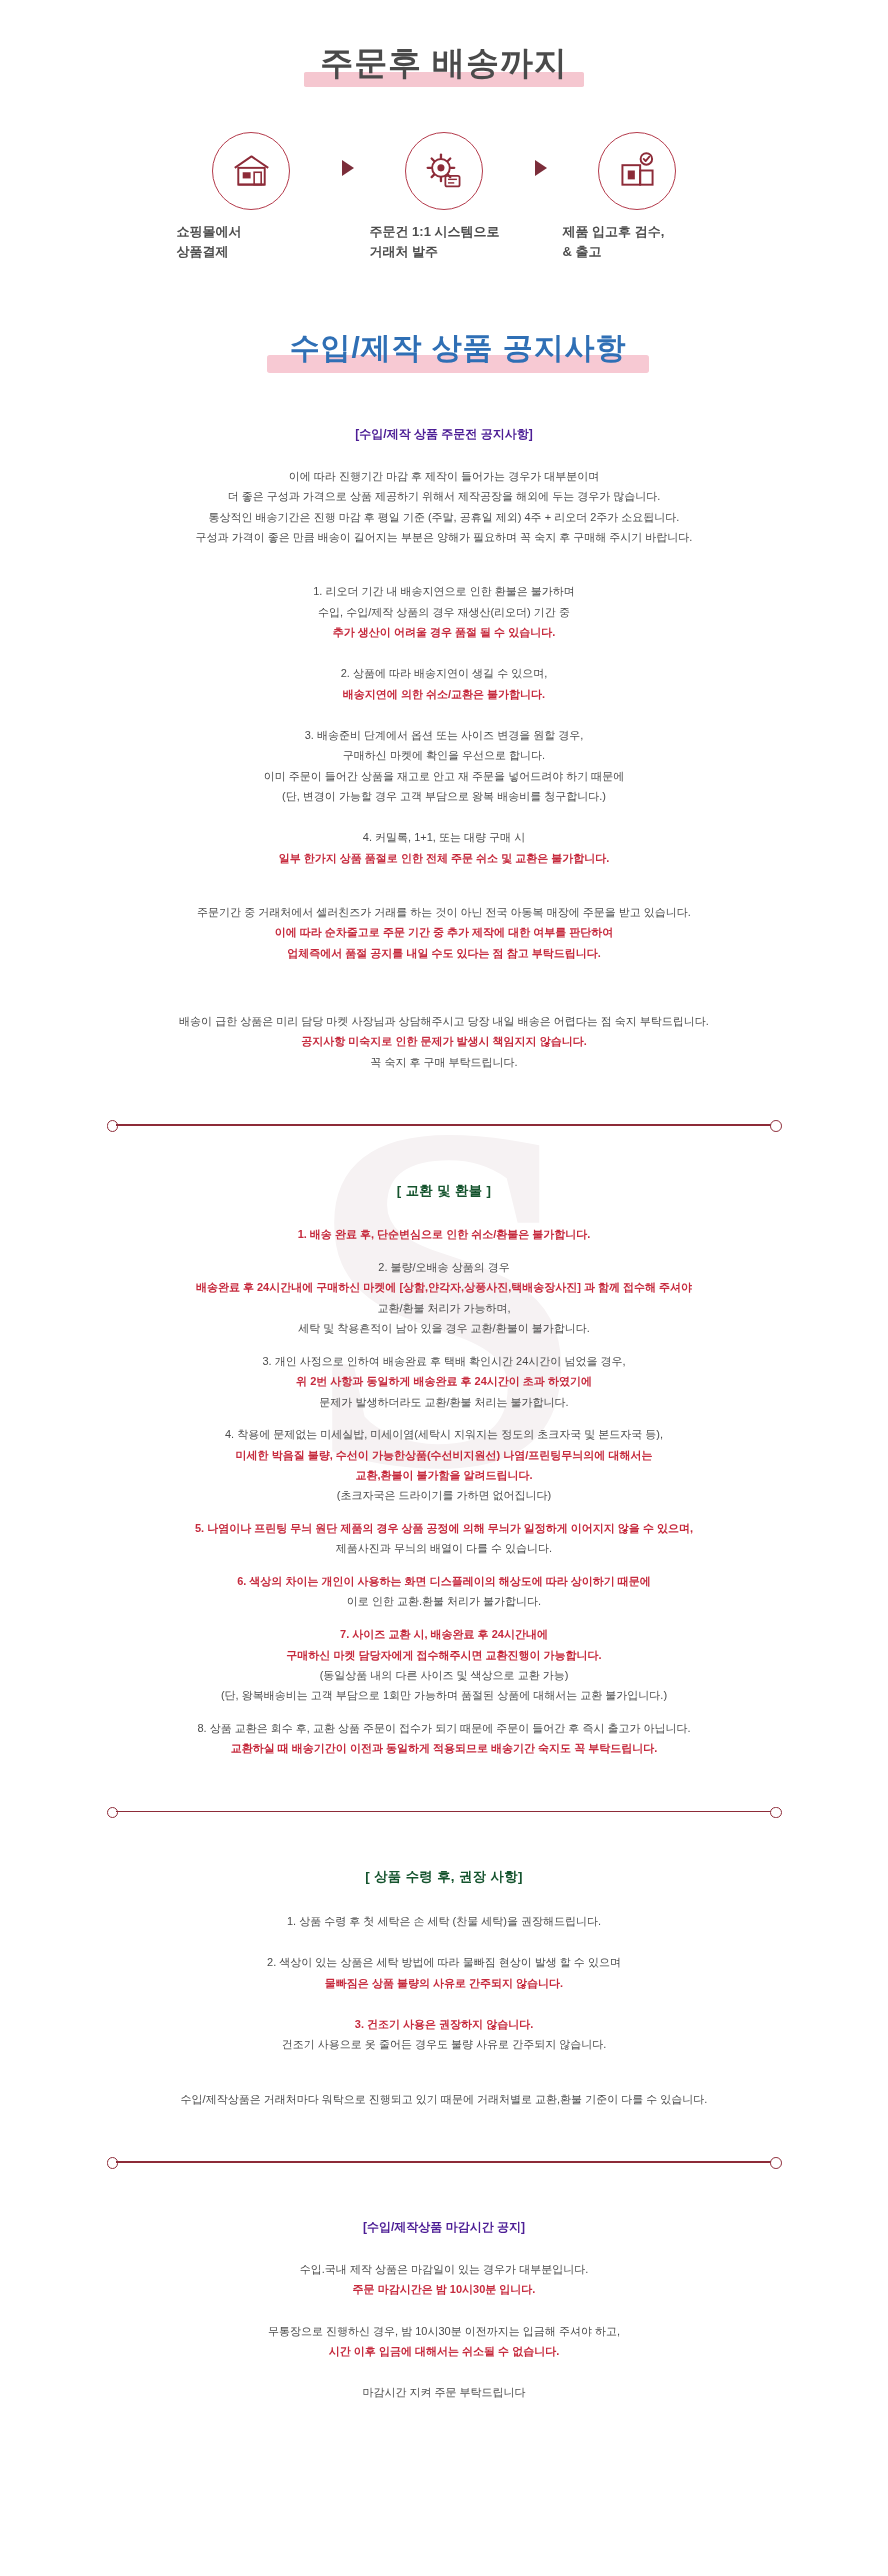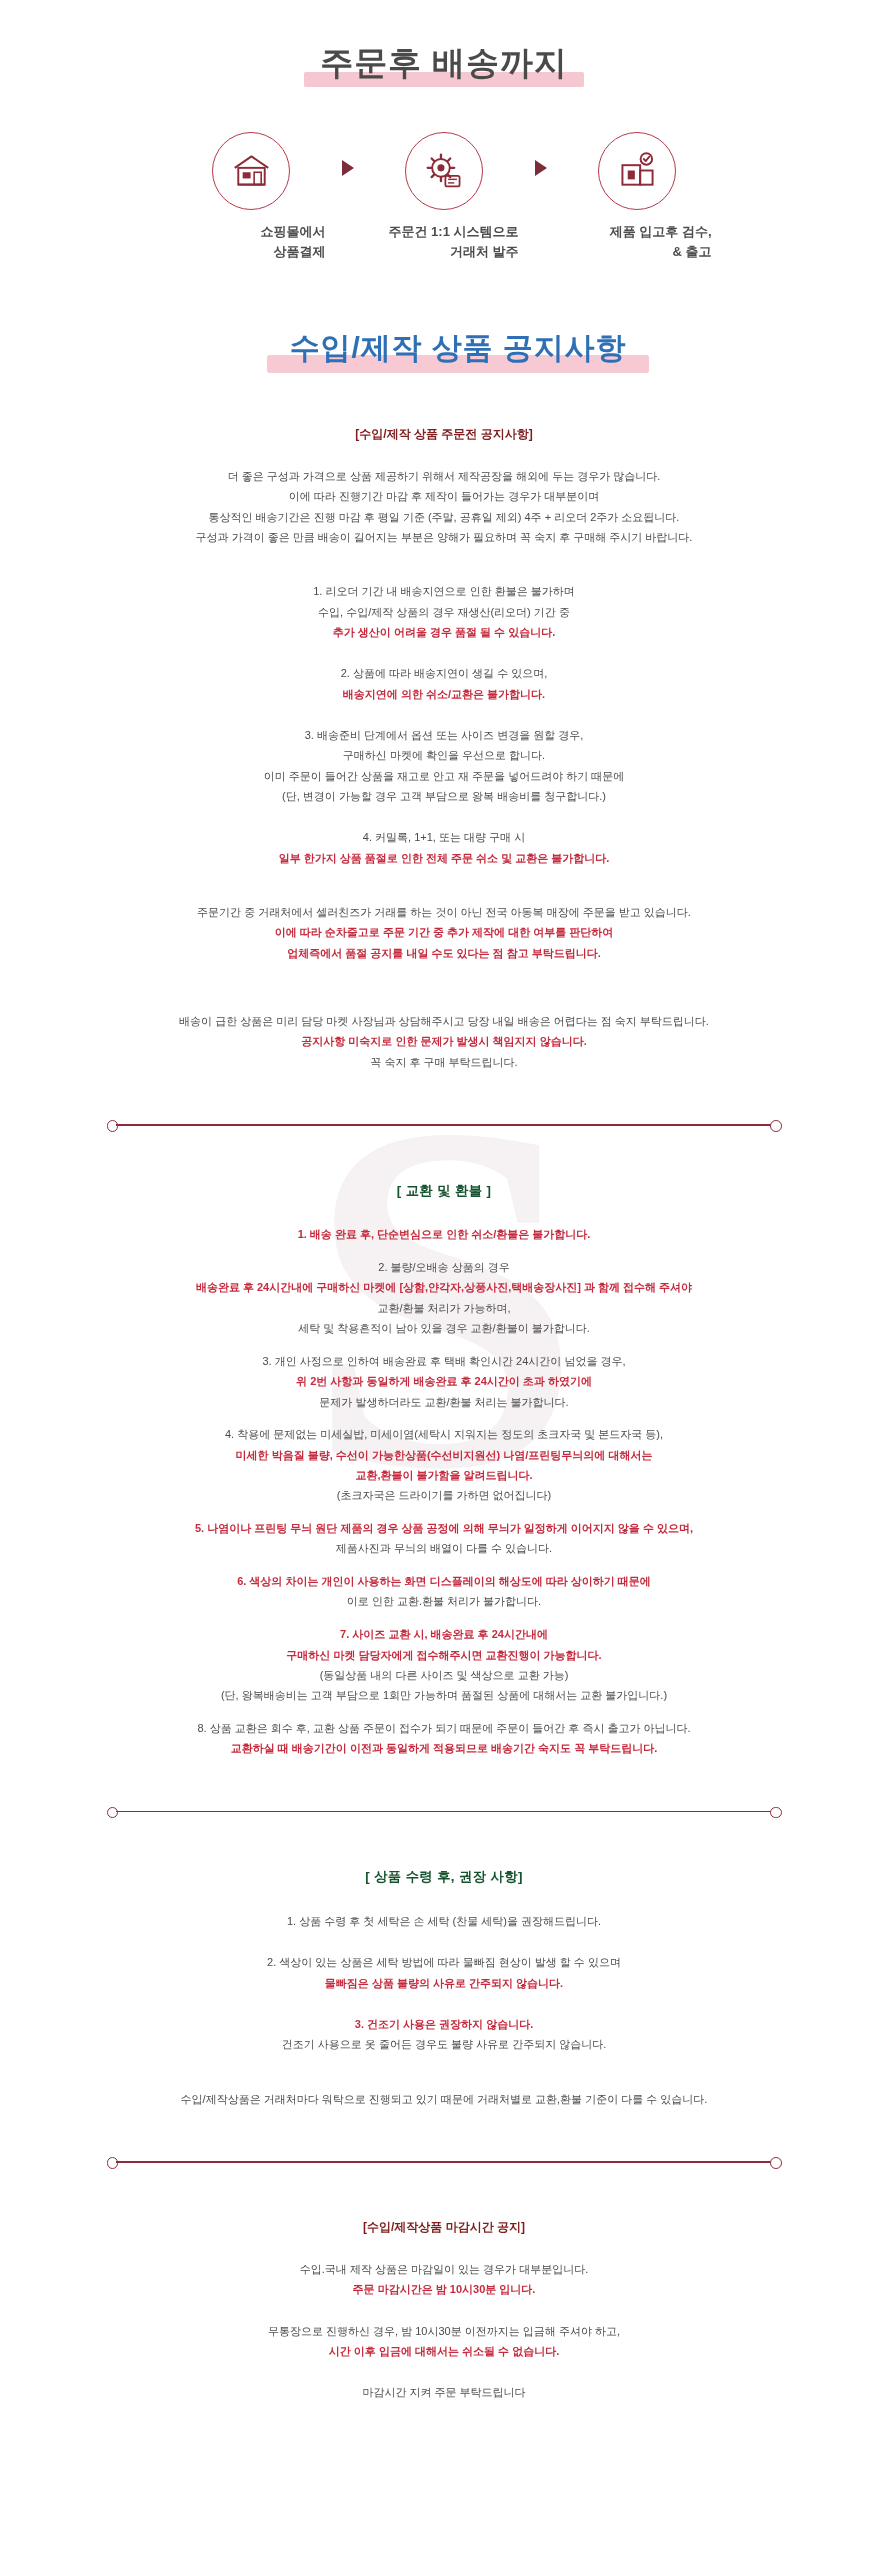--- a/index.html
+++ b/index.html
@@ -71,7 +71,7 @@
   }
   .step{
     width:149px;
-    text-align:right;
+    text-align:left;
   }
   .step-circle{
     width:76px;height:76px;

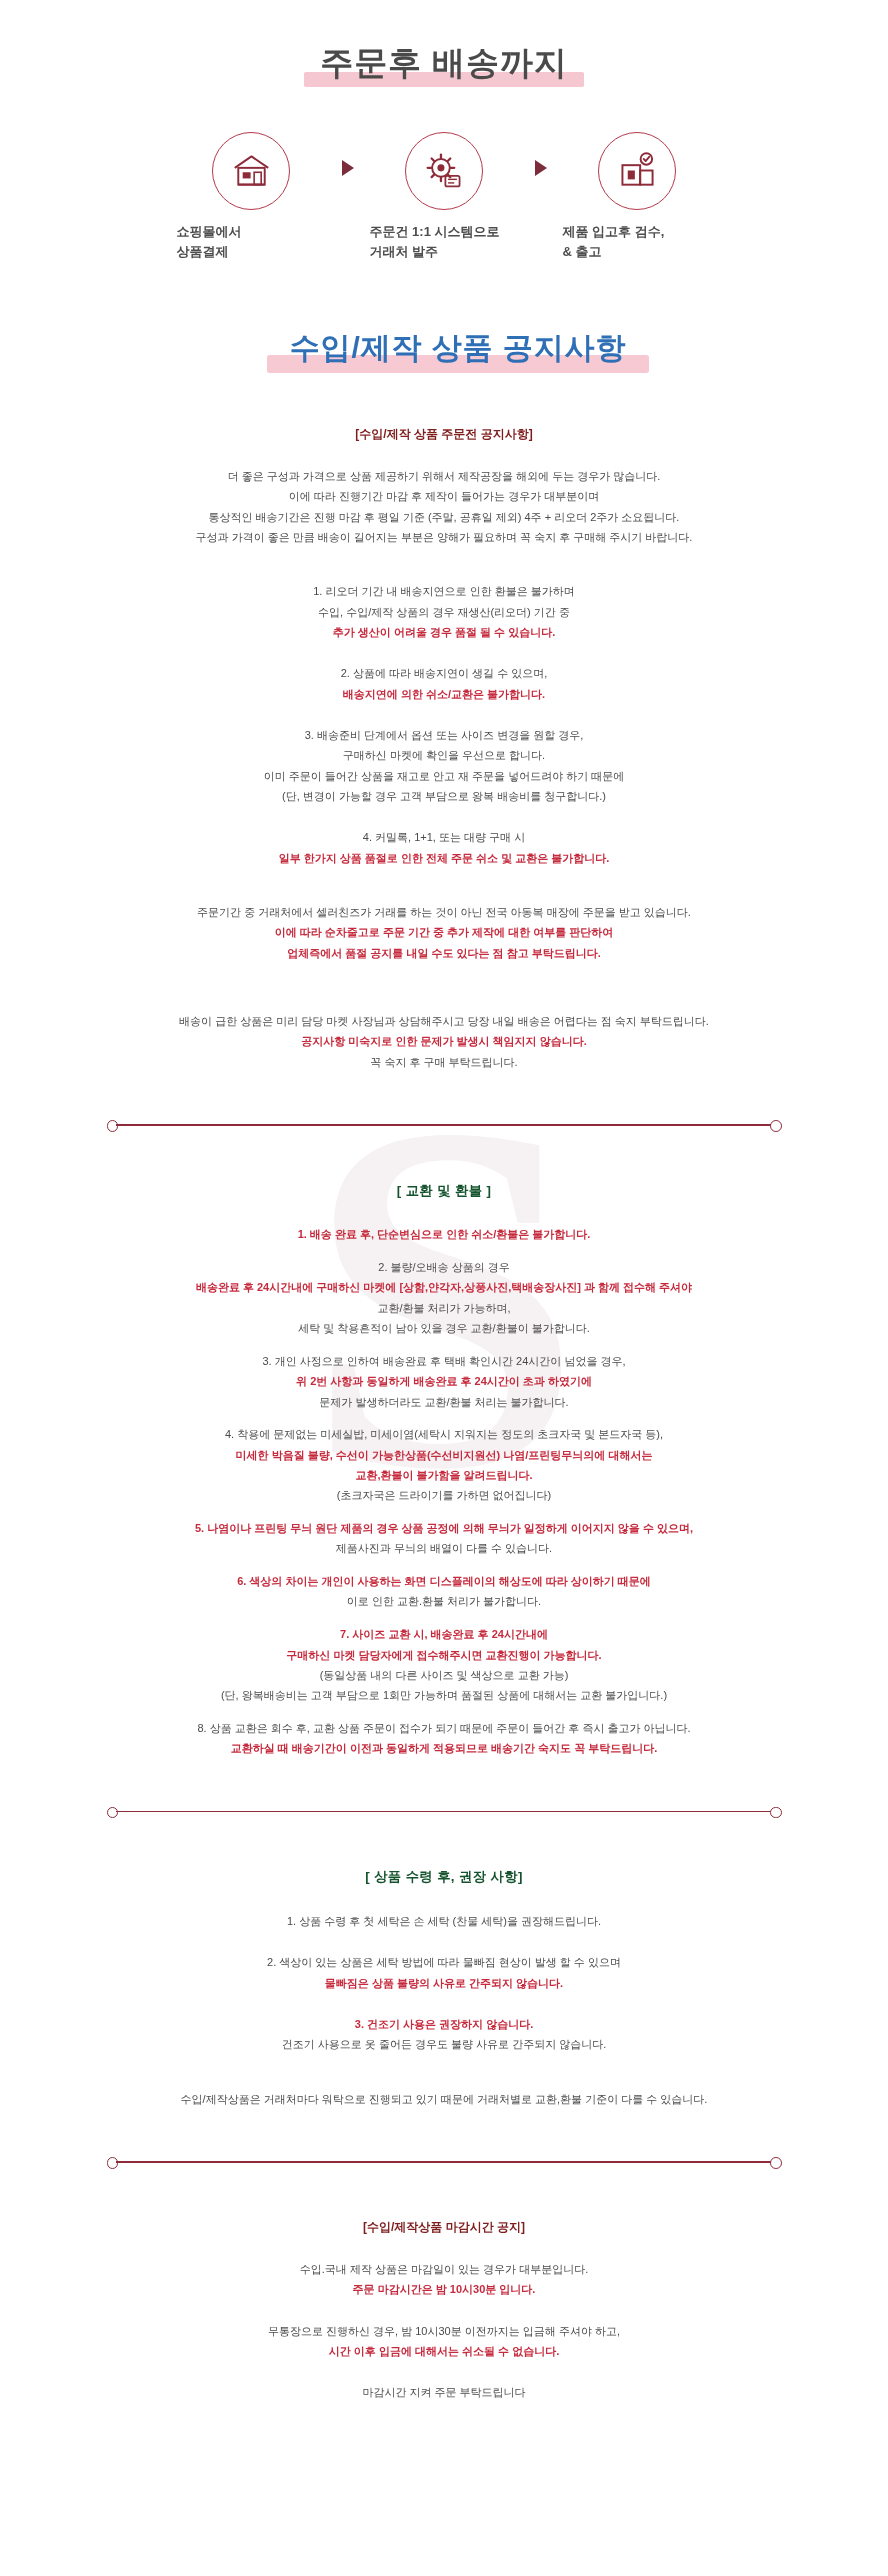--- a/index.html
+++ b/index.html
@@ -131,7 +131,7 @@
   }
   .block .h{
     font-weight:bold;
-    color:#7f1d1d;
+    color:#4c1d95;
     font-size:12px;
   }
   .block .red{color:#c62a3d;font-weight:bold;}

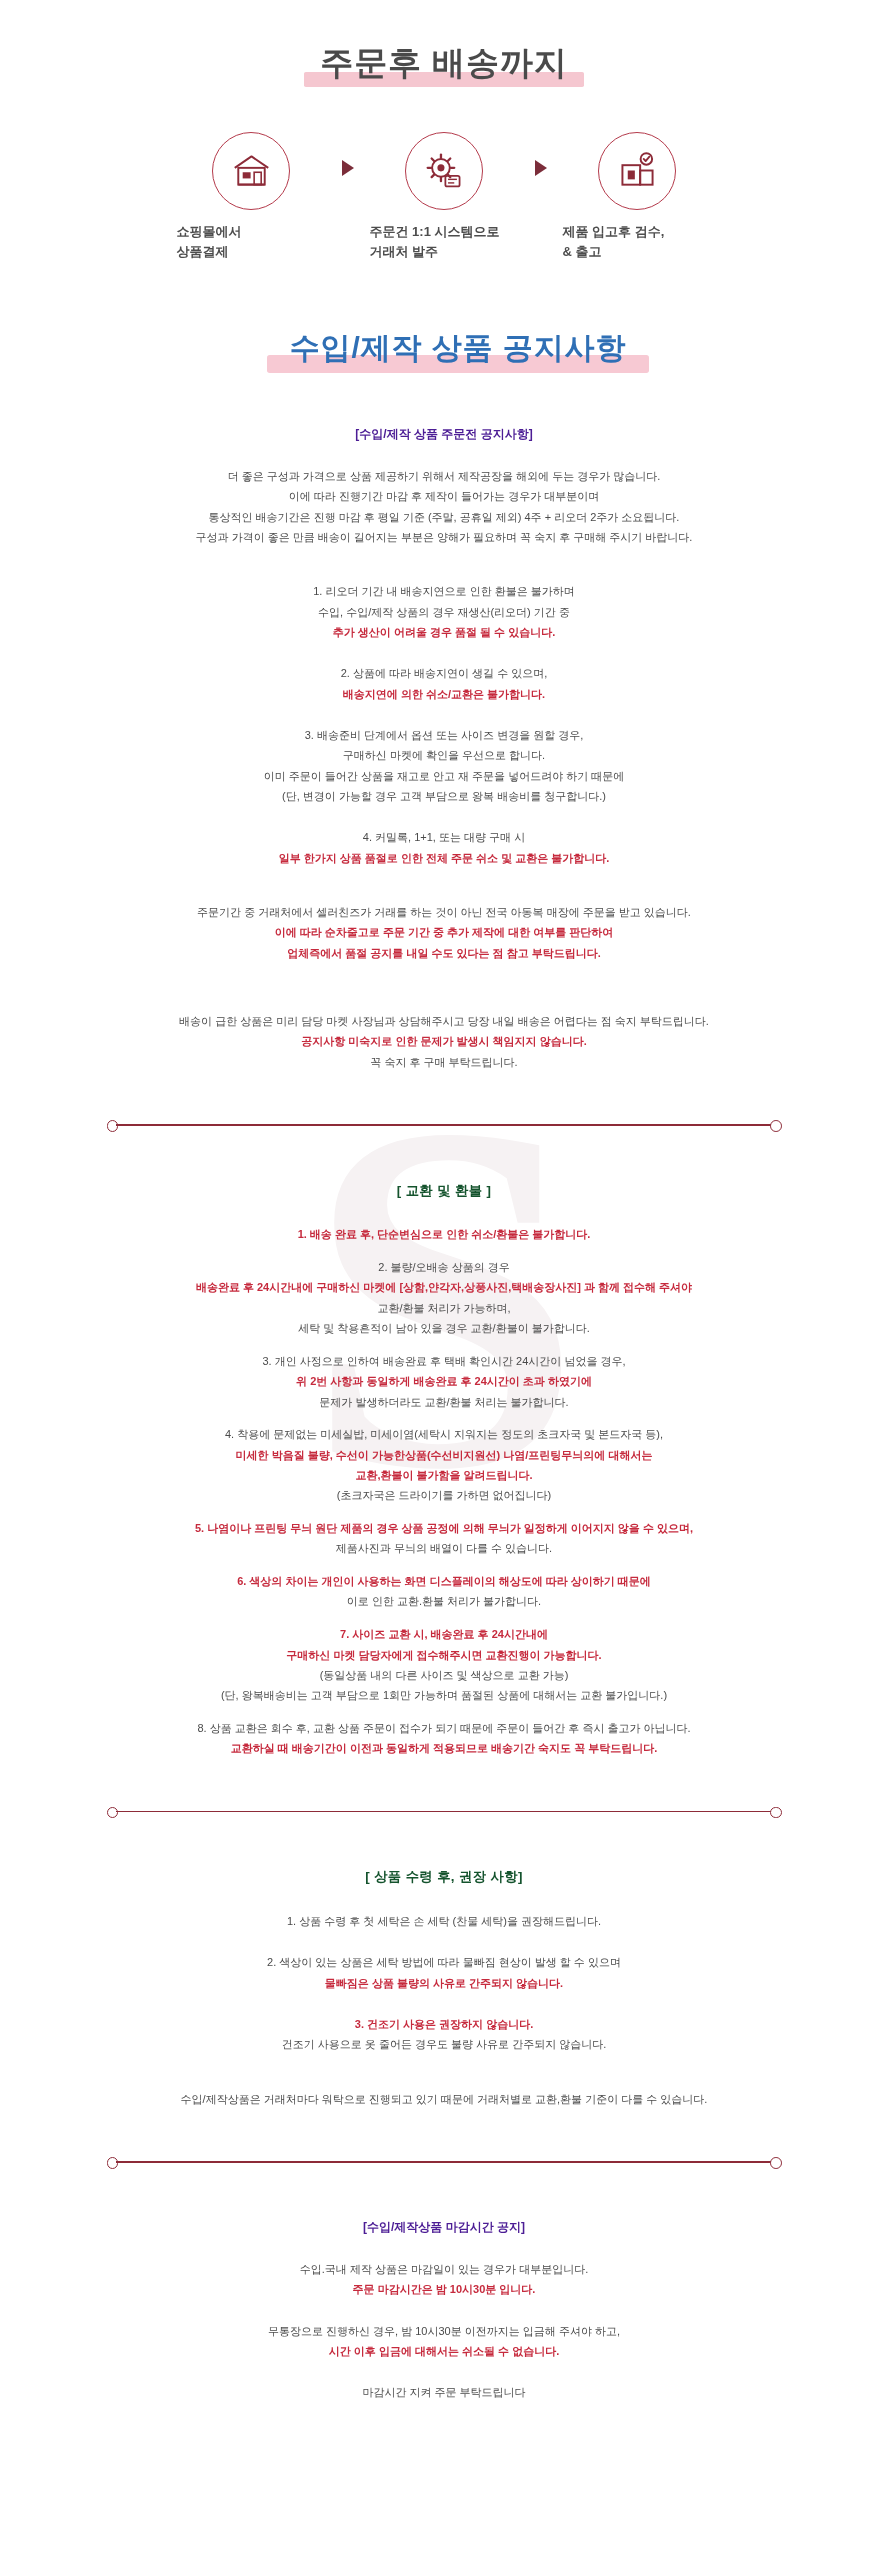--- a/index.html
+++ b/index.html
@@ -269,8 +269,8 @@
       <div class="h">[수입/제작 상품 주문전 공지사항]</div>
       <div class="gap-m"></div>
       <div>
+        <div>이에 따라 진행기간 마감 후 제작이 들어가는 경우가 대부분이며</div>
         <div>더 좋은 구성과 가격으로 상품 제공하기 위해서 제작공장을 해외에 두는 경우가 많습니다.</div>
-        <div>이에 따라 진행기간 마감 후 제작이 들어가는 경우가 대부분이며</div>
         <div>통상적인 배송기간은 진행 마감 후 평일 기준 (주말, 공휴일 제외) 4주 + 리오더 2주가 소요됩니다.</div>
         <div>구성과 가격이 좋은 만큼 배송이 길어지는 부분은 양해가 필요하며 꼭 숙지 후 구매해 주시기 바랍니다.</div>
       </div>

